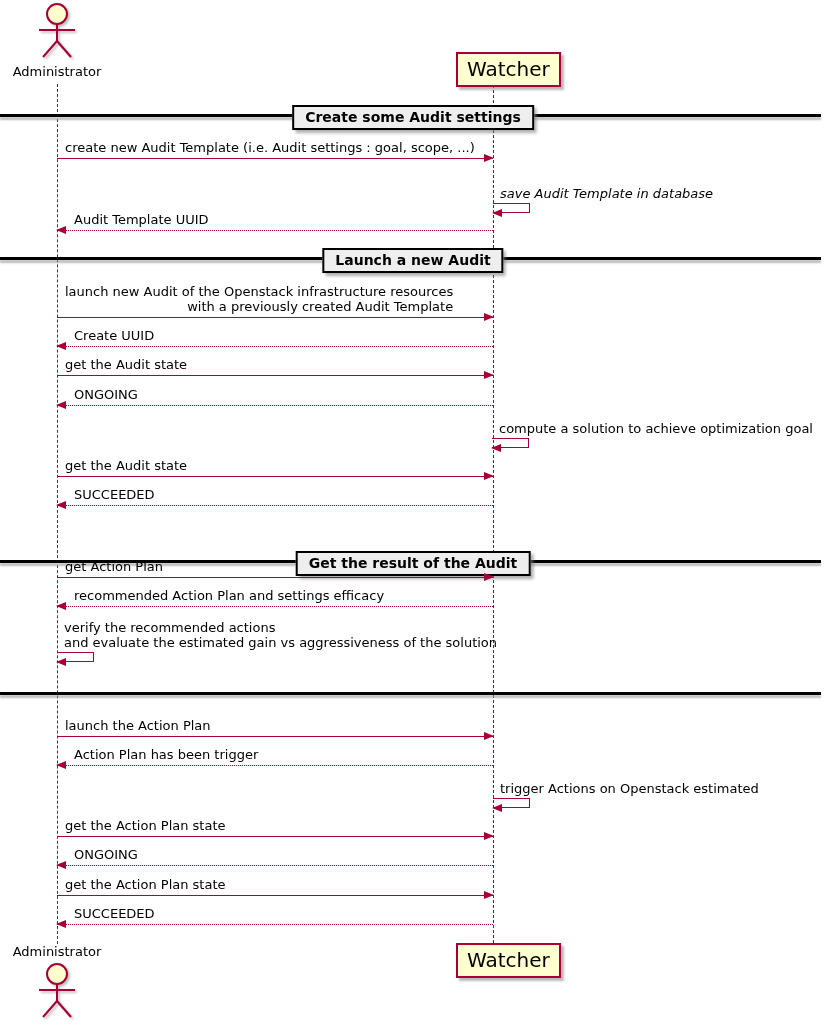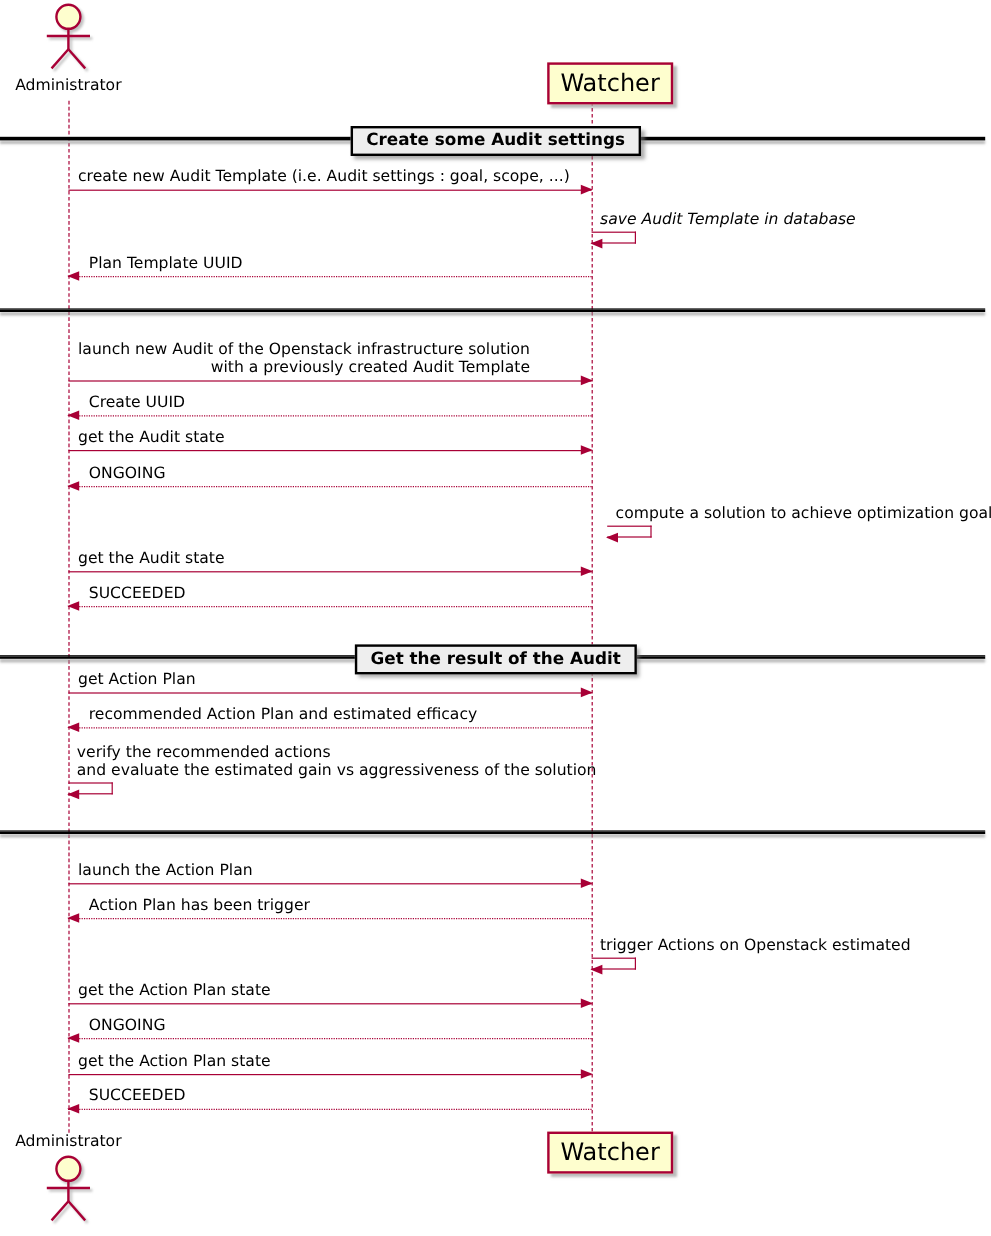--- a/index.html
+++ b/index.html
@@ -94,7 +94,7 @@
   <div class="line"></div>
   <div class="head-r"></div>
 </div>
-<div class="selfmsg" style="left:493px;top:193px;font-style:italic;">
+<div class="selfmsg" style="left:493px;top:203px;font-style:italic;">
   <div class="label">save Audit Template in database</div>
   <div class="head"></div>
 </div>

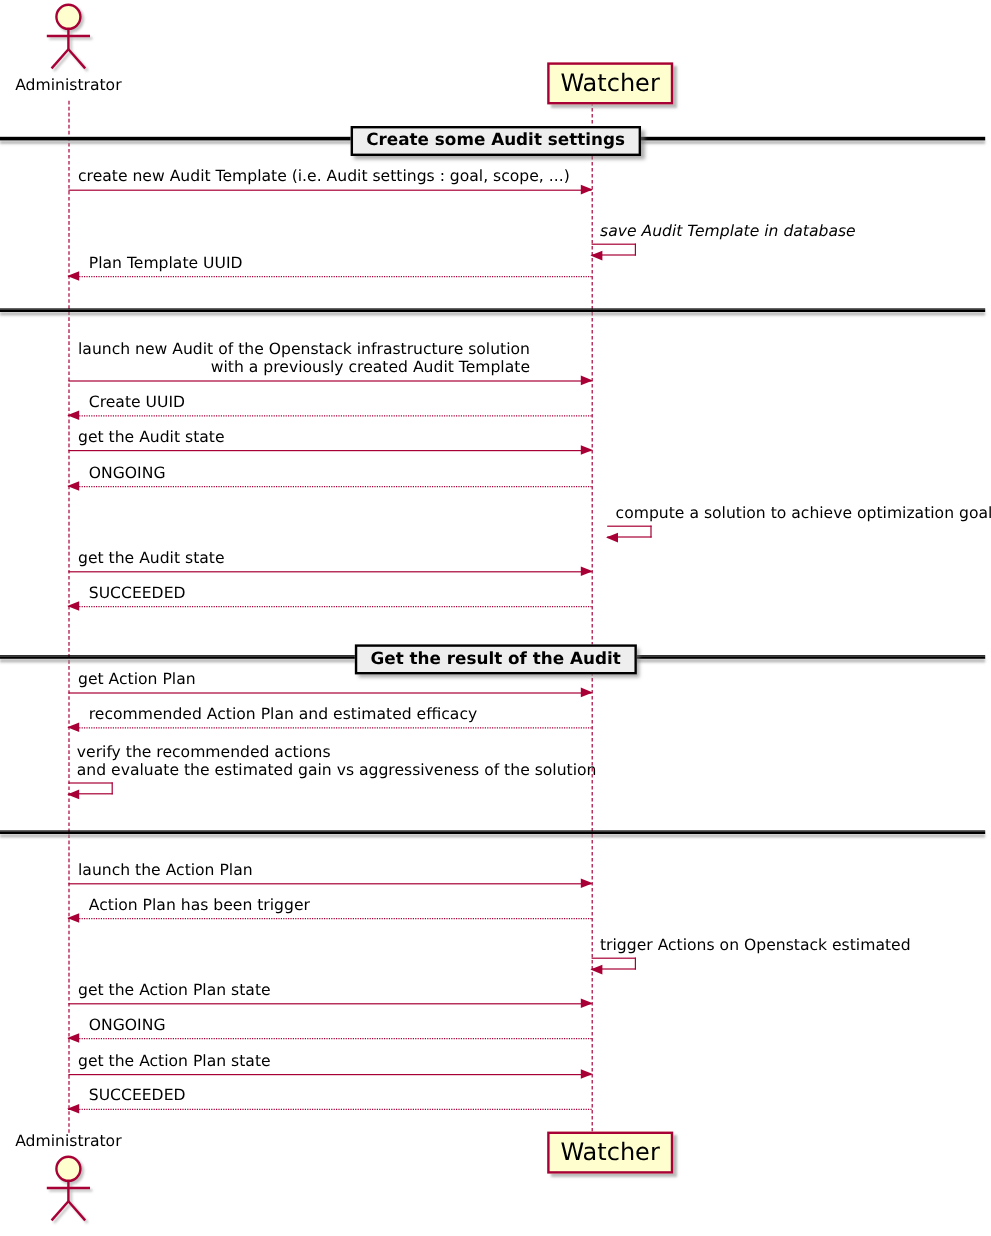--- a/index.html
+++ b/index.html
@@ -99,7 +99,7 @@
   <div class="head"></div>
 </div>
 <div class="msg reply" style="top:230px;">
-  <div class="label">Plan Template UUID</div>
+  <div class="label">Audit Template UUID</div>
   <div class="line"></div>
   <div class="head-l"></div>
 </div>

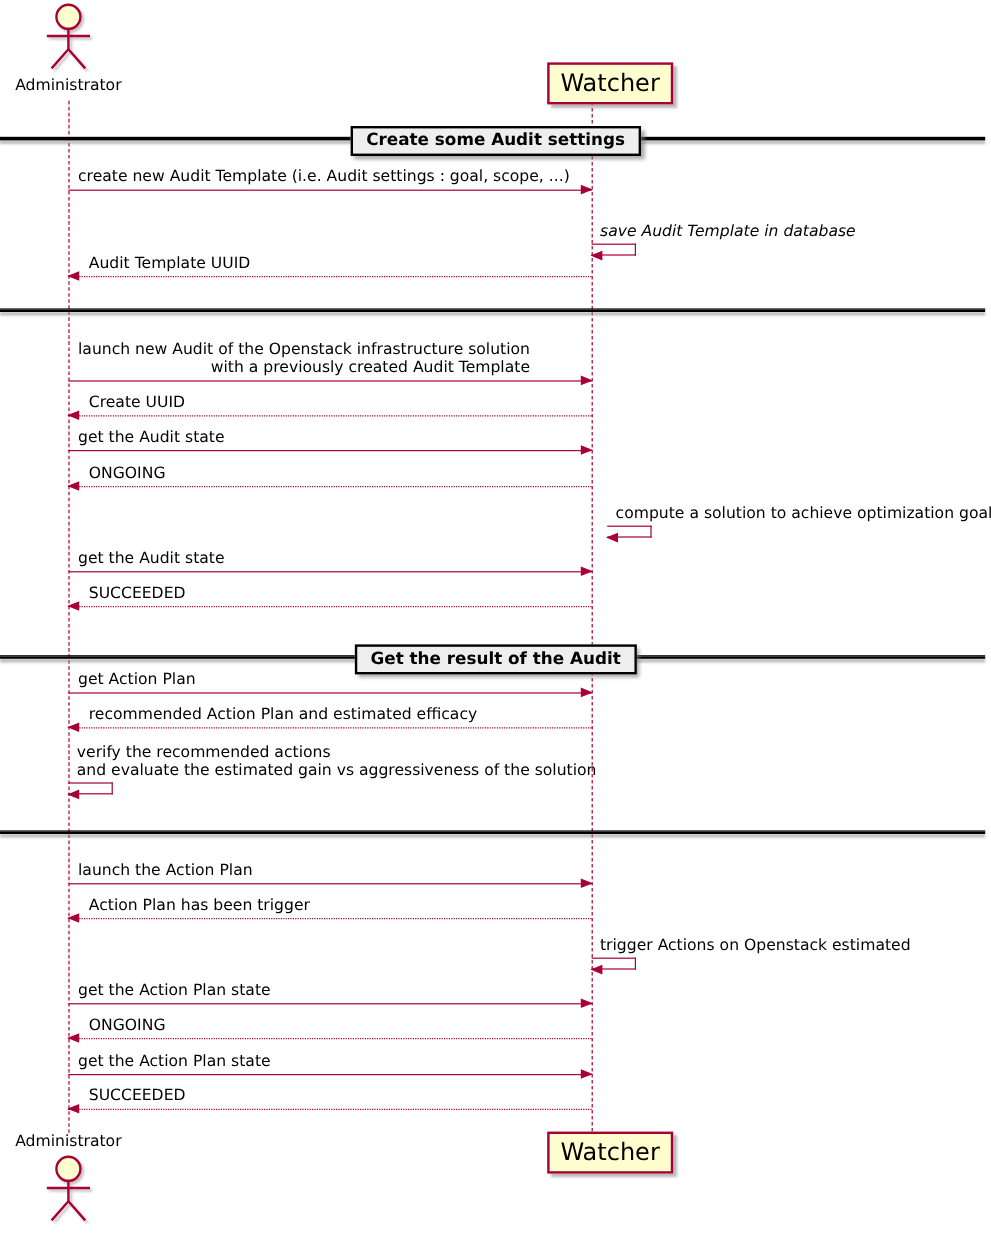--- a/index.html
+++ b/index.html
@@ -80,6 +80,7 @@
 </div>
 <div class="divider" style="top:248px;">
   <div class="dline"></div>
+  <div class="dbox">Launch a new Audit</div>
 </div>
 <div class="divider" style="top:537px;text-align:center;">
   <div class="dline"></div>

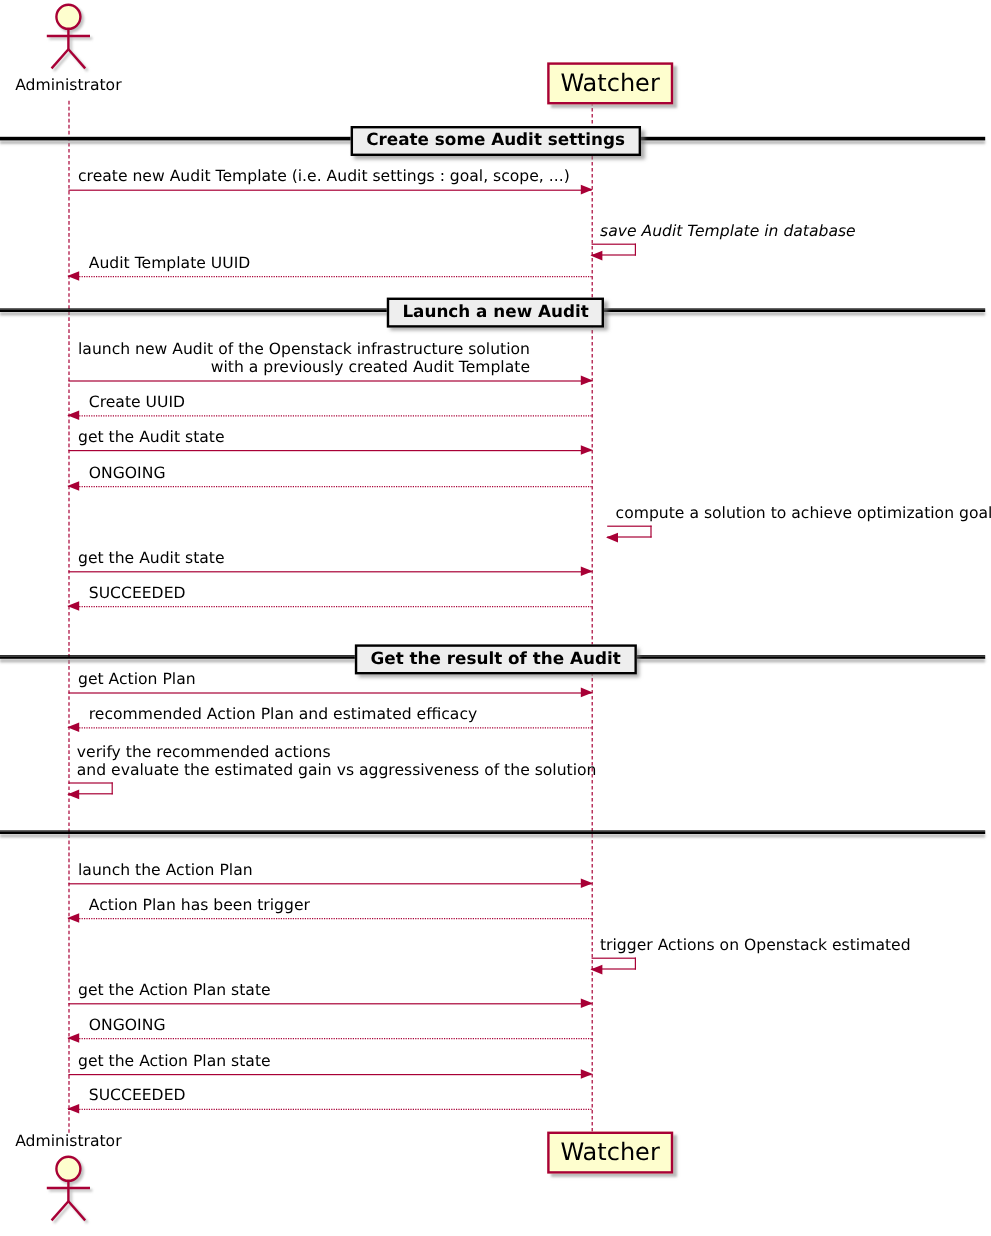--- a/index.html
+++ b/index.html
@@ -106,7 +106,7 @@
 </div>
 
 <div class="msg call" style="top:317px;">
-  <div class="label">launch new Audit of the Openstack infrastructure solution
+  <div class="label">launch new Audit of the Openstack infrastructure resources
 with a previously created Audit Template</div>
   <div class="line"></div>
   <div class="head-r"></div>

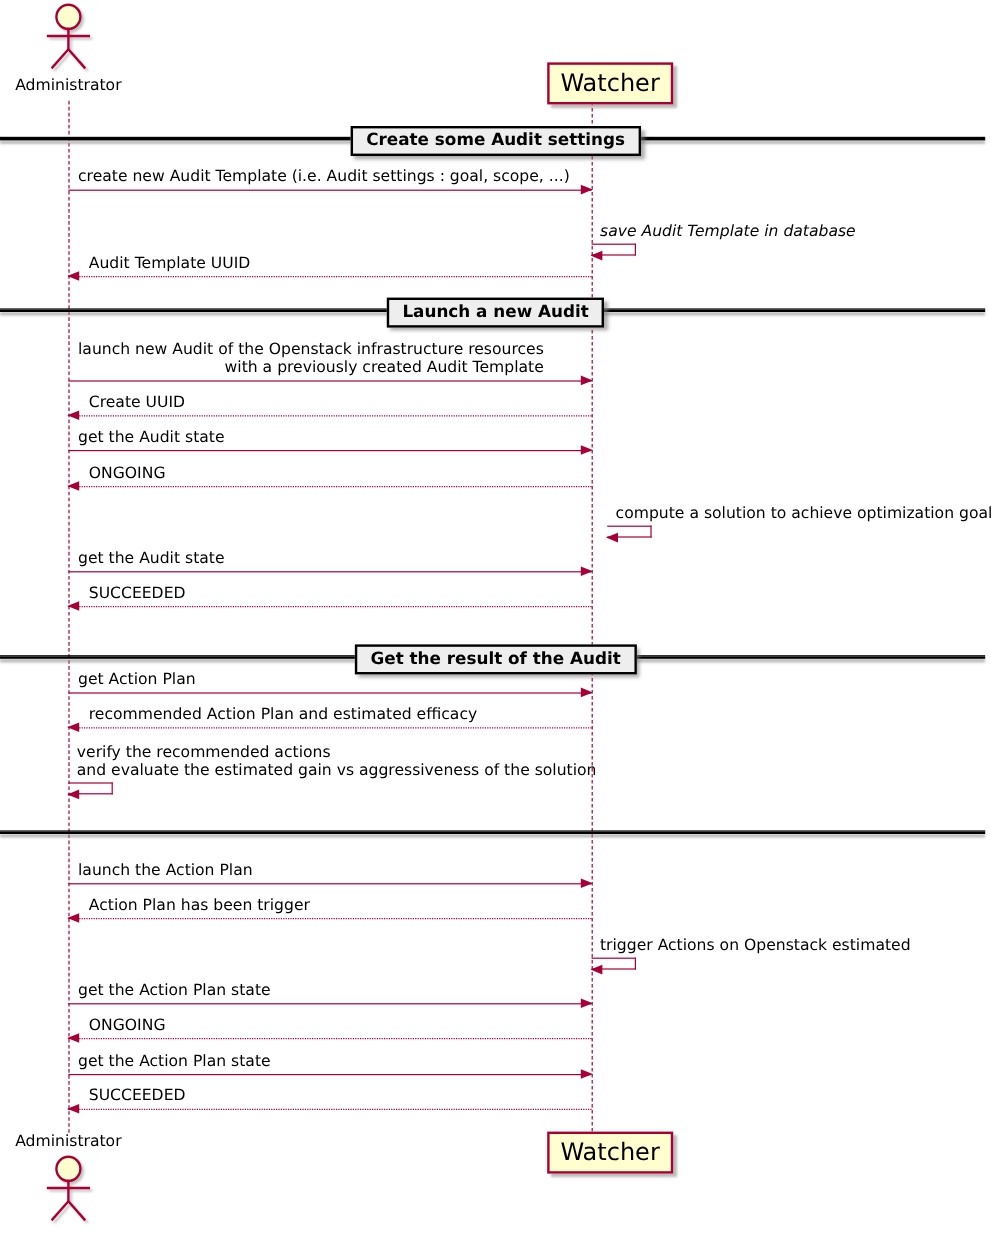--- a/index.html
+++ b/index.html
@@ -126,7 +126,7 @@
   <div class="line"></div>
   <div class="head-l"></div>
 </div>
-<div class="selfmsg" style="left:506px;top:438px;text-decoration:underline;">
+<div class="selfmsg" style="left:492px;top:438px;text-decoration:underline;">
   <div class="label">compute a solution to achieve optimization goal</div>
   <div class="head"></div>
 </div>

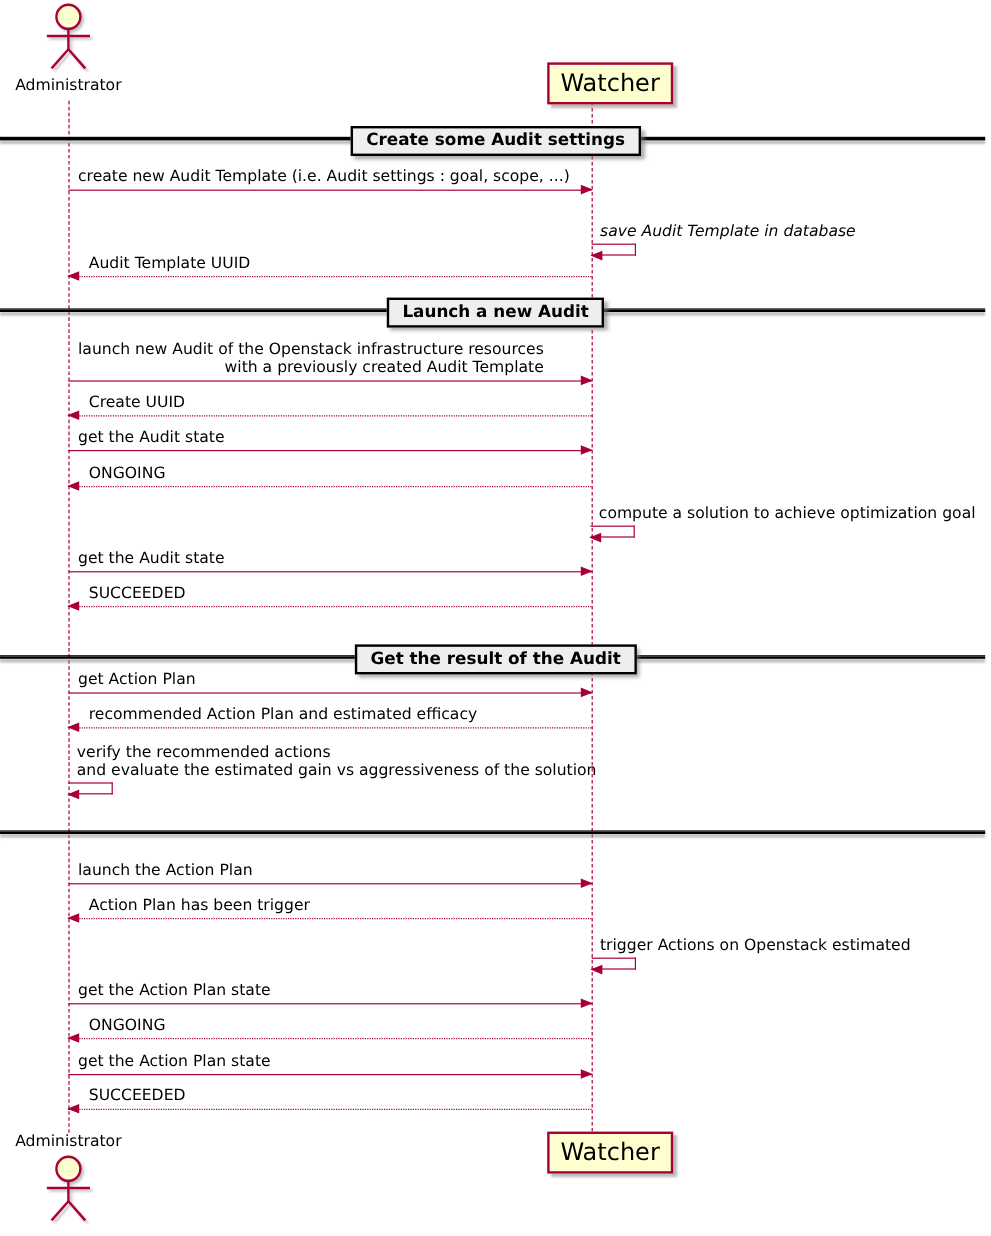--- a/index.html
+++ b/index.html
@@ -82,7 +82,7 @@
   <div class="dline"></div>
   <div class="dbox">Launch a new Audit</div>
 </div>
-<div class="divider" style="top:537px;text-align:center;">
+<div class="divider" style="top:551px;text-align:center;">
   <div class="dline"></div>
   <div class="dbox">Get the result of the Audit</div>
 </div>

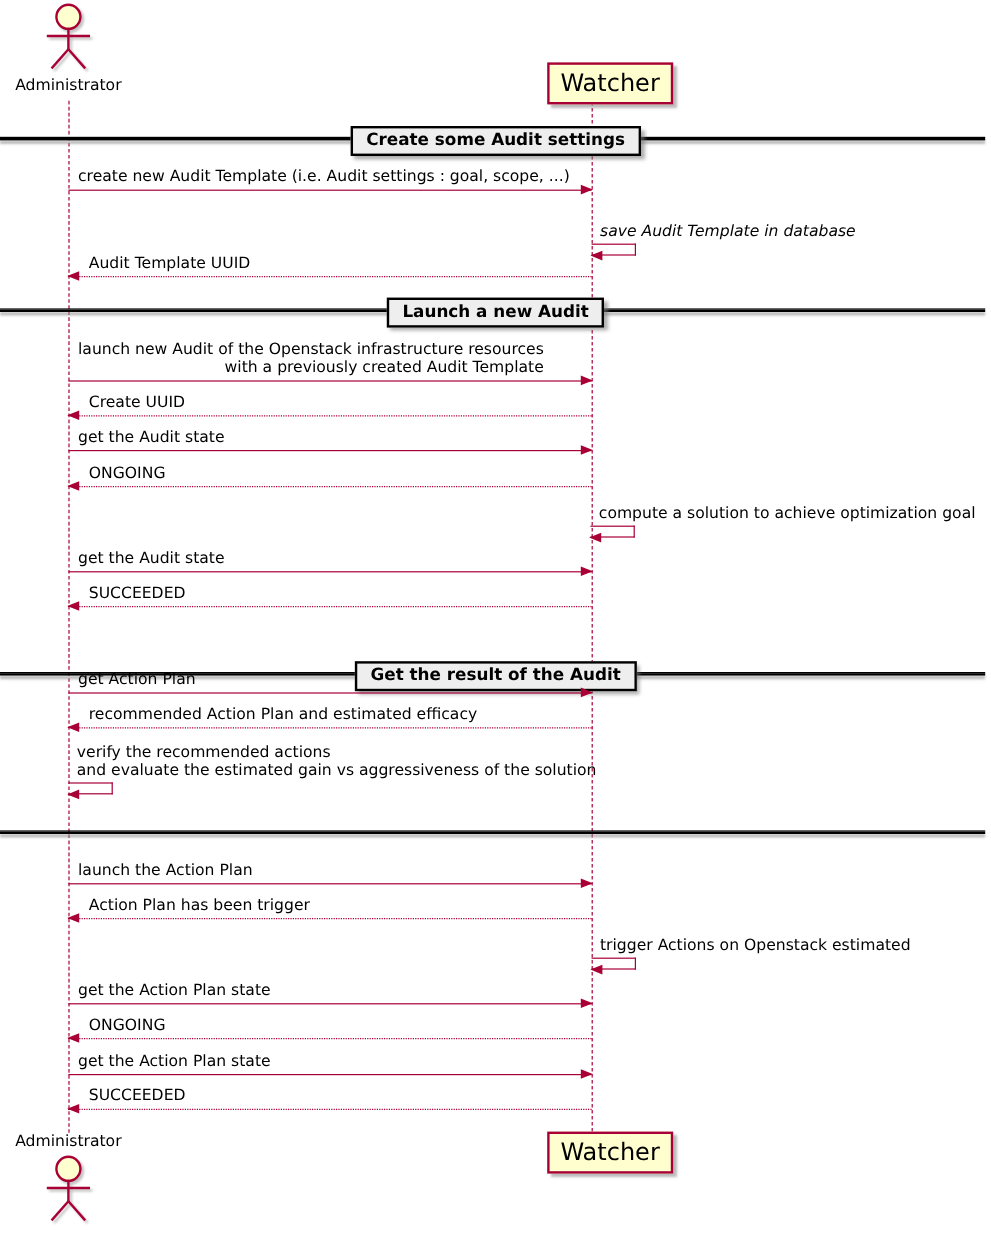--- a/index.html
+++ b/index.html
@@ -147,7 +147,7 @@
   <div class="head-r"></div>
 </div>
 <div class="msg reply" style="top:606px;">
-  <div class="label">recommended Action Plan and estimated efficacy</div>
+  <div class="label">recommended Action Plan and settings efficacy</div>
   <div class="line"></div>
   <div class="head-l"></div>
 </div>

